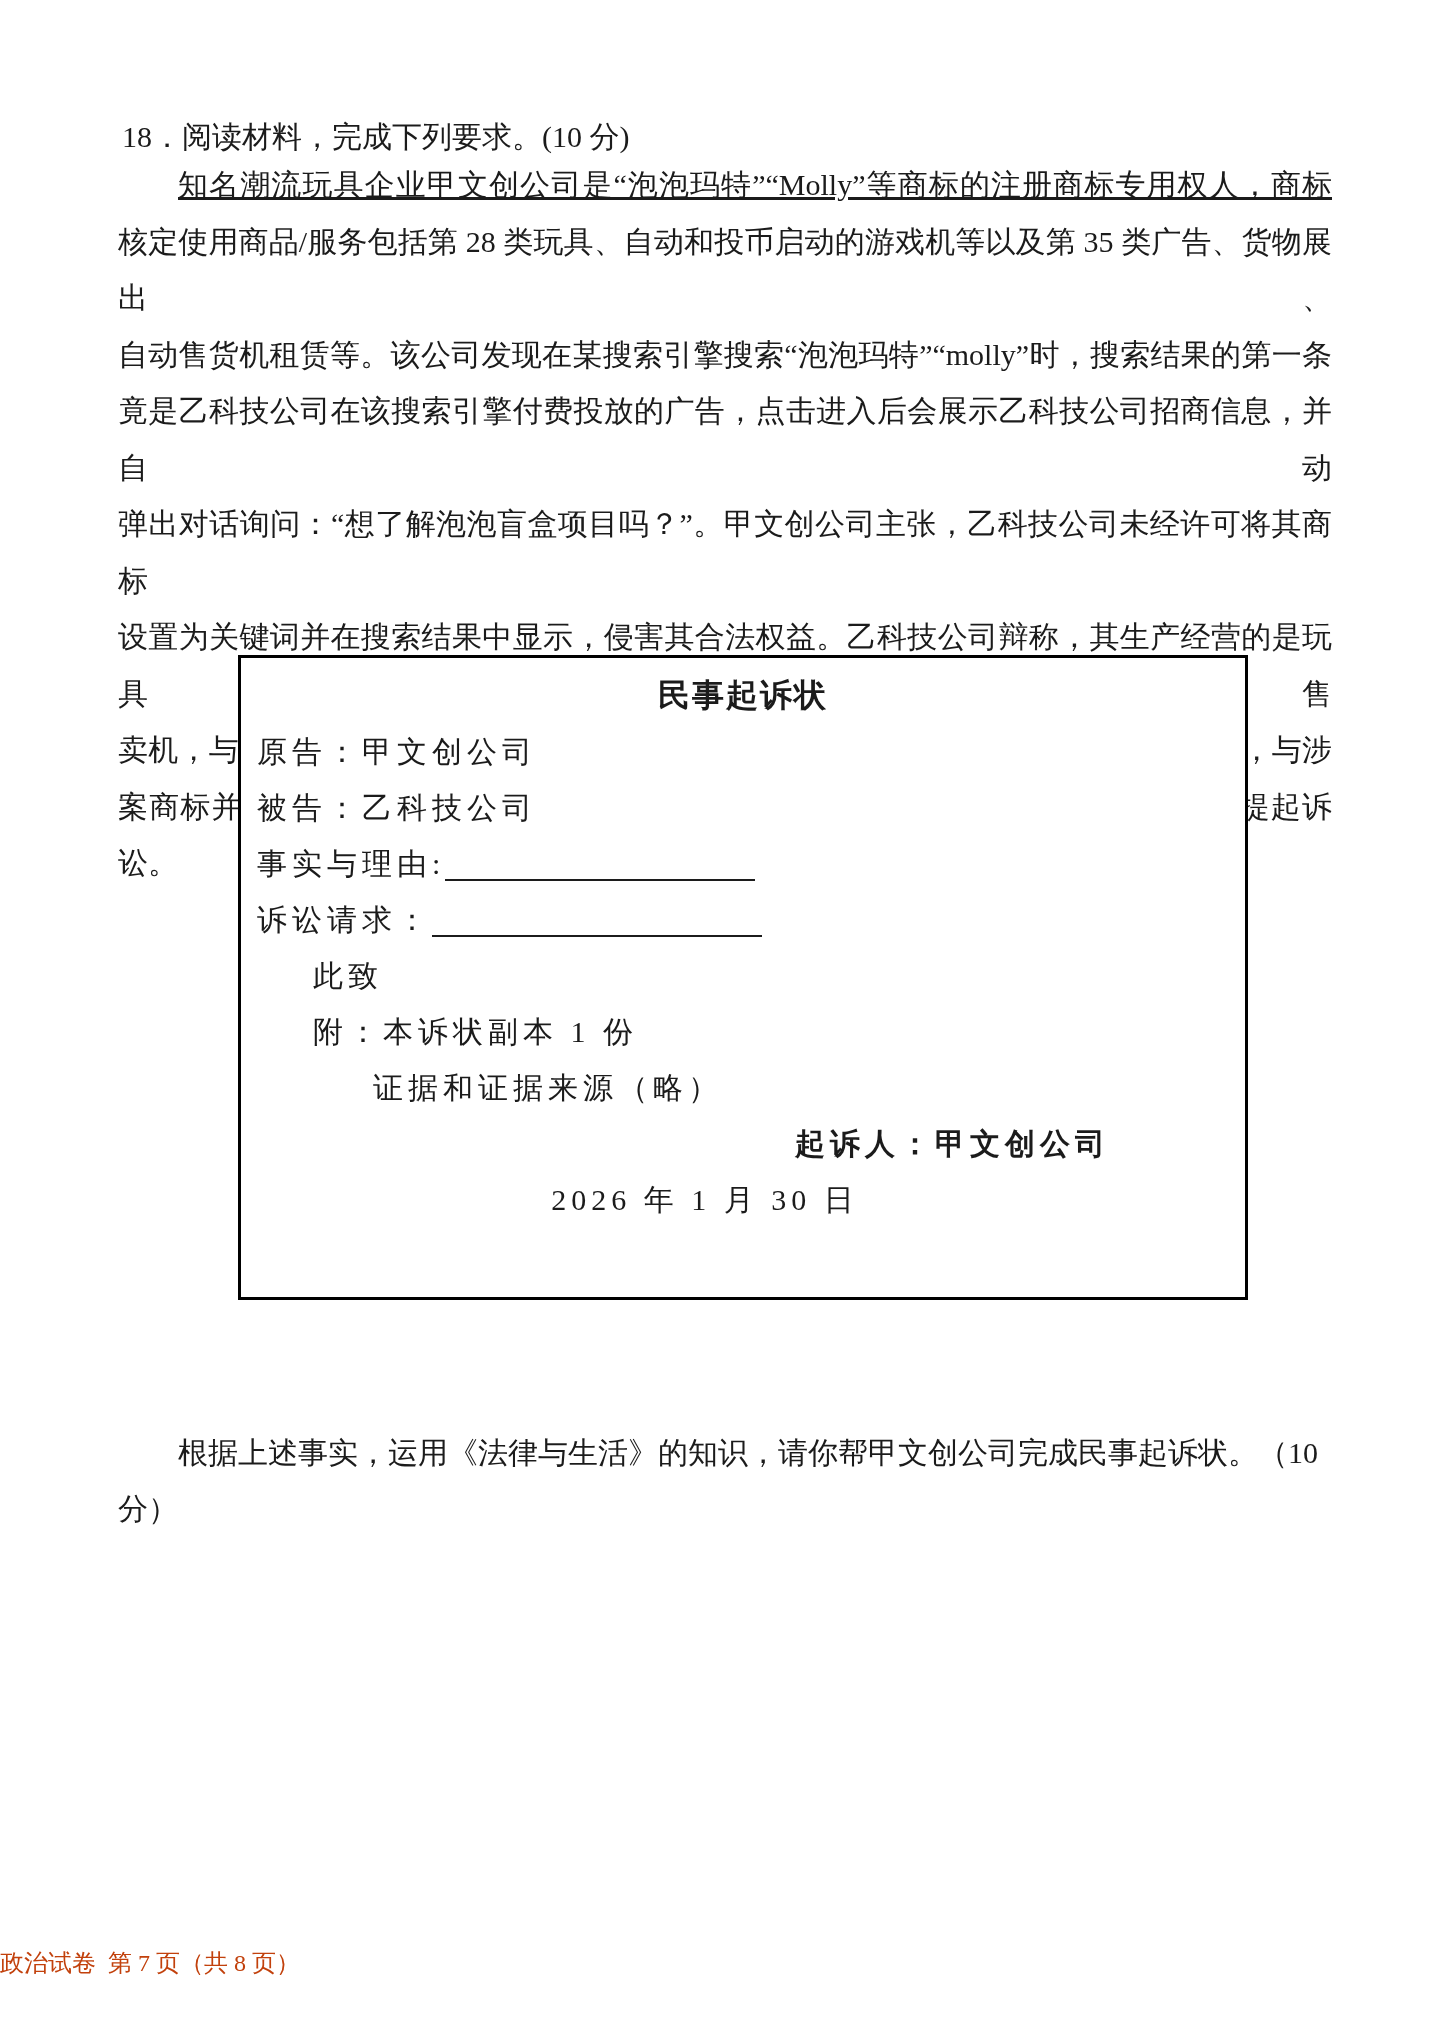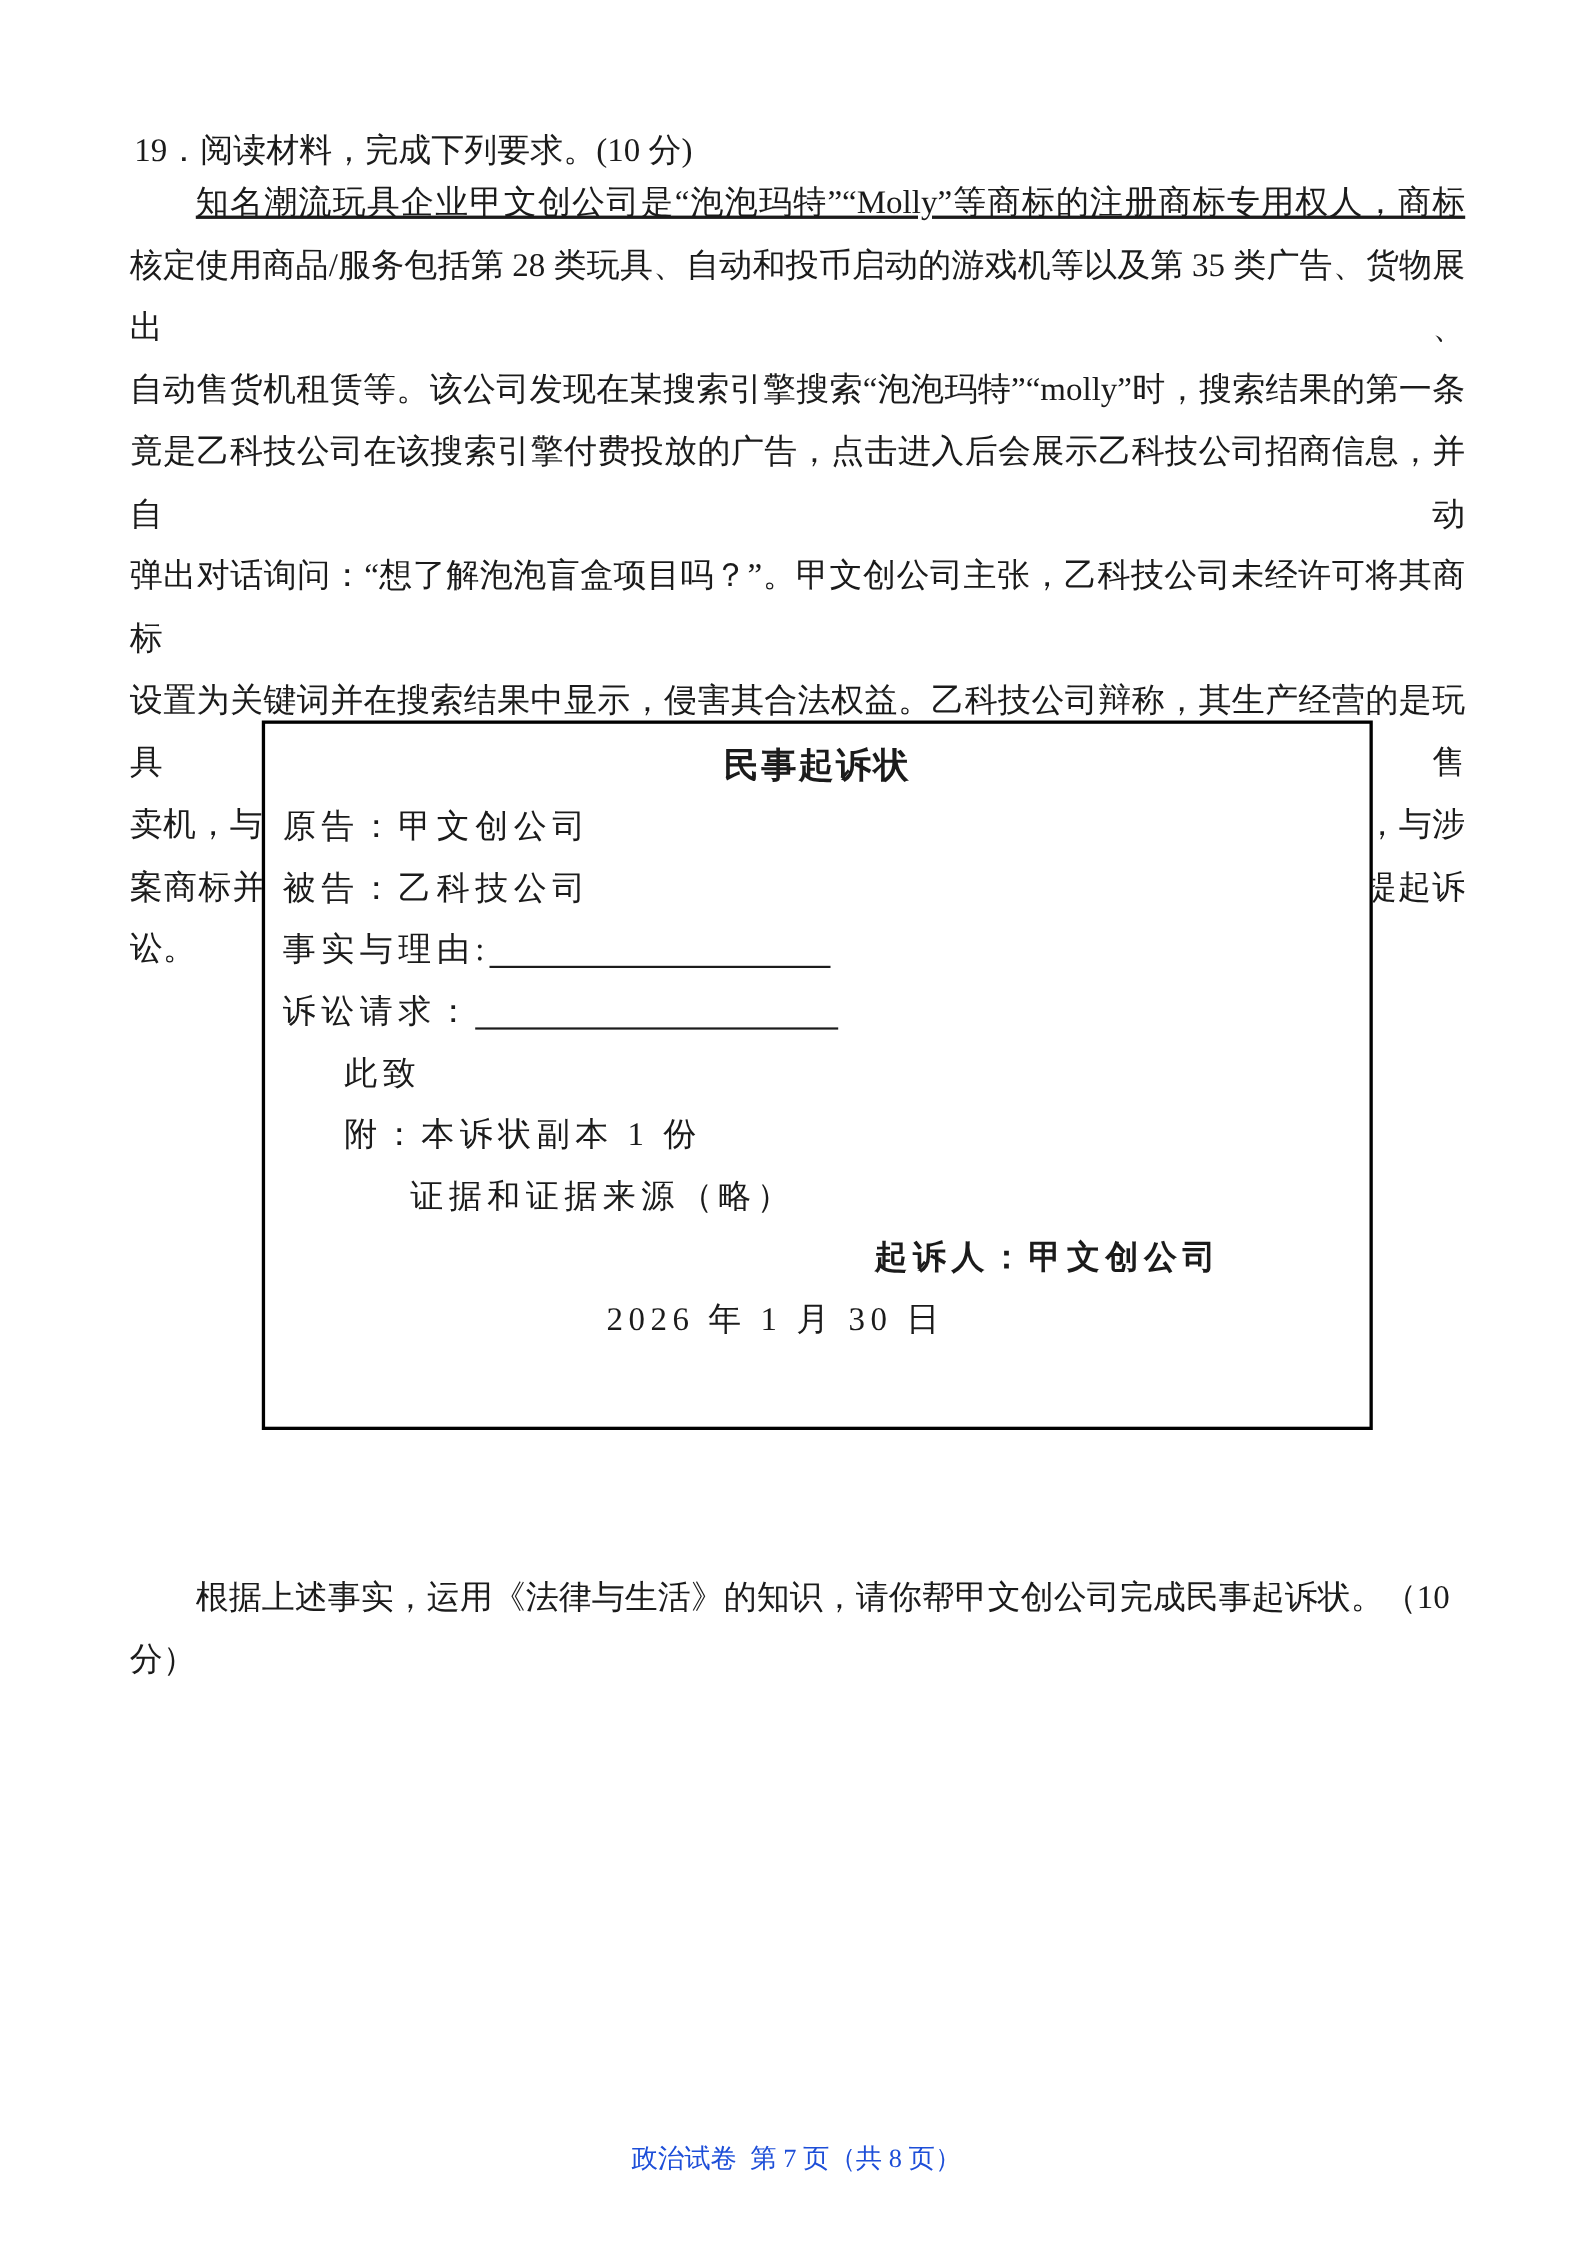--- a/index.html
+++ b/index.html
@@ -91,7 +91,7 @@
 
 <div class="page">
 
-  <div class="question-line">19．阅读材料，完成下列要求。(10 分)</div>
+  <div class="question-line">18．阅读材料，完成下列要求。(10 分)</div>
 
   <div class="paragraph">
     <div class="para-line first">知名潮流玩具企业甲文创公司是“泡泡玛特”“Molly”等商标的注册商标专用权人，商标</div>

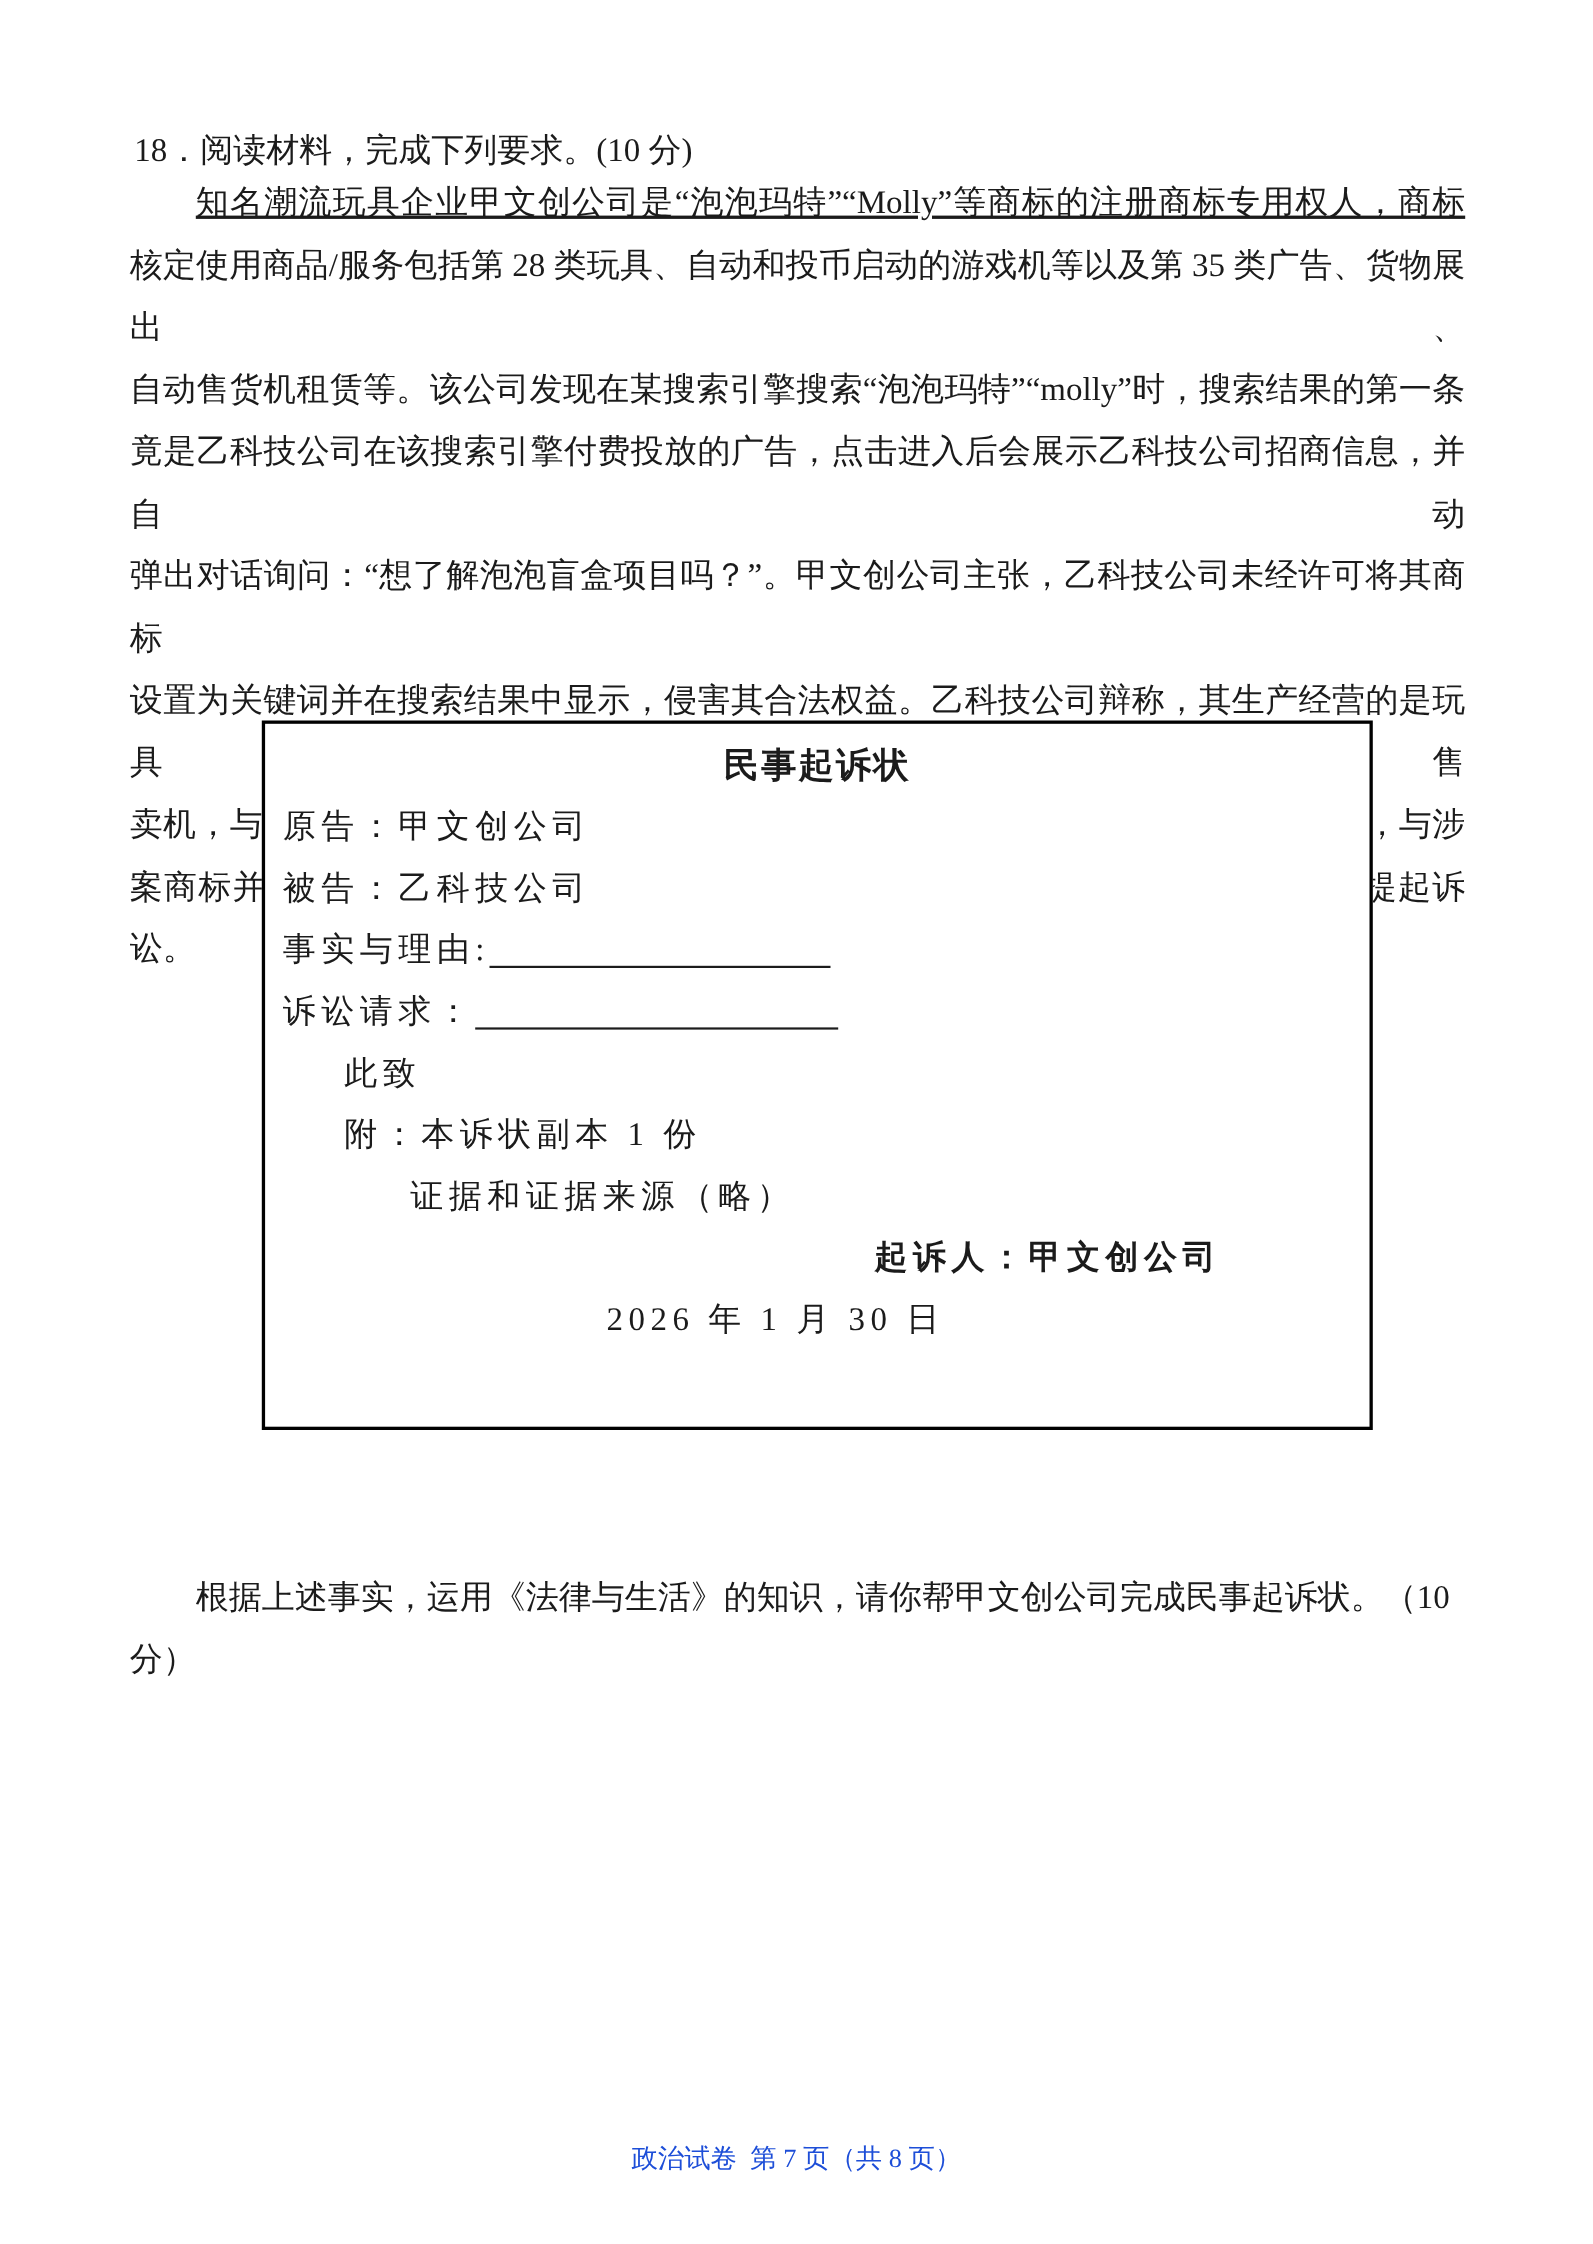--- a/index.html
+++ b/index.html
@@ -79,10 +79,10 @@
     position: absolute;
     left: 0; top: 1938px;
     width: 100%;
-    text-align: center;
+    text-align: left;
     font-size: 24px;
     line-height: 50px;
-    color: #1d4ed8;
+    color: #c2410c;
     white-space: pre;
   }
 </style>

